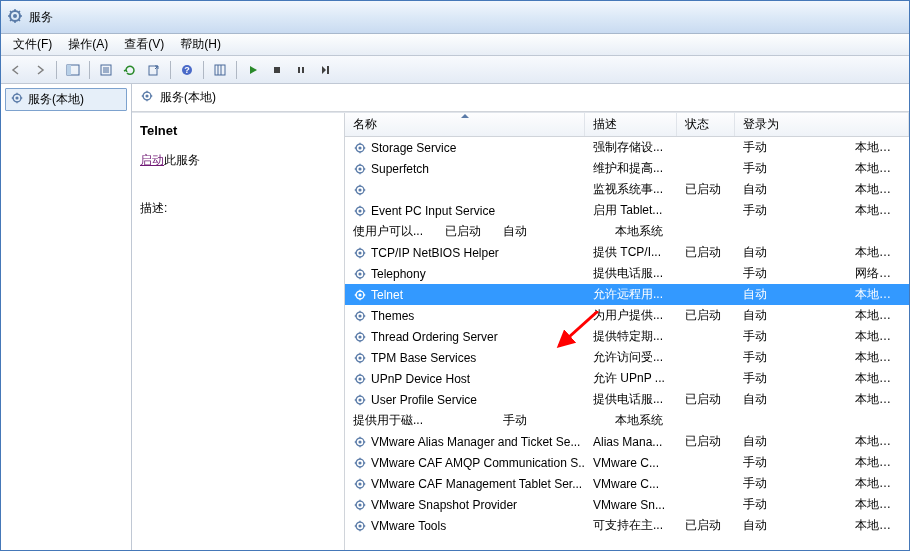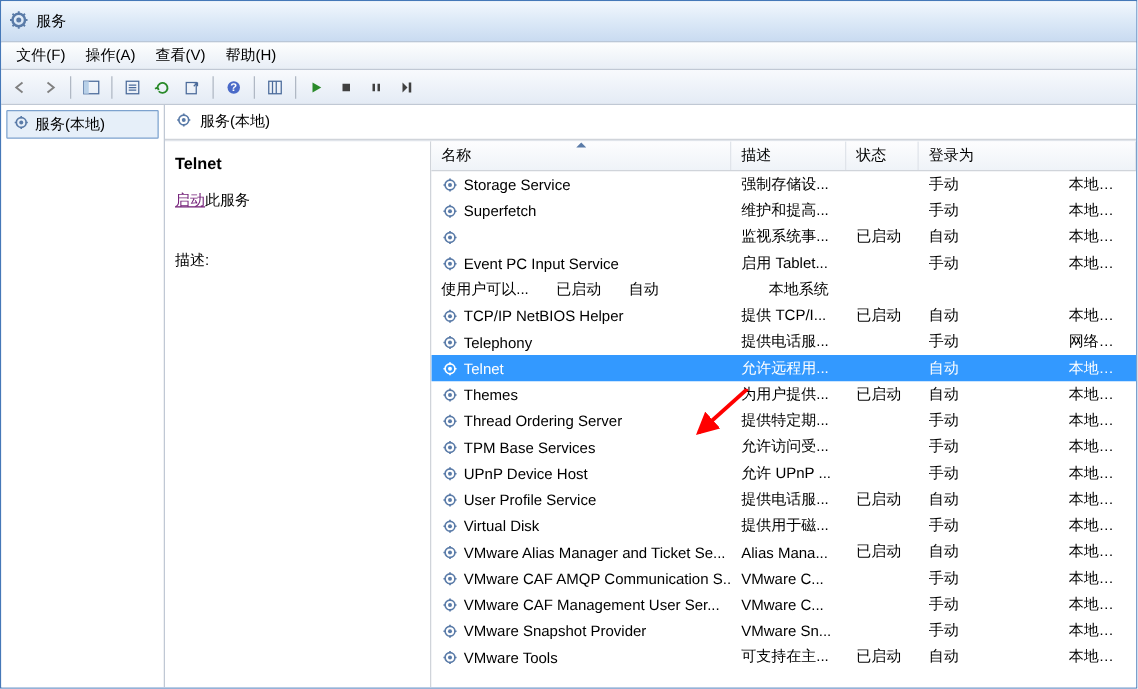--- a/index.html
+++ b/index.html
@@ -374,14 +374,6 @@
                 <div class="cell c-logon" style="flex:1">本地系统</div>
               </div>
               <div class="row">
-                <div class="cell c-name">
-                  <svg class="svc-icon" width="14" height="14" viewBox="0 0 16 16">
-                    <circle cx="8" cy="8" r="4.5" fill="none" stroke="#5a7ba8" stroke-width="1.5"></circle>
-                    <circle cx="8" cy="8" r="1.8" fill="#5a7ba8"></circle>
-                    <path d="M8 2v2M8 12v2M2 8h2M12 8h2" stroke="#5a7ba8" stroke-width="1.5"></path>
-                  </svg>
-                  <span>Virtual Disk</span>
-                </div>
                 <div class="cell c-desc">提供用于磁...</div>
                 <div class="cell c-status"></div>
                 <div class="cell c-startup">手动</div>

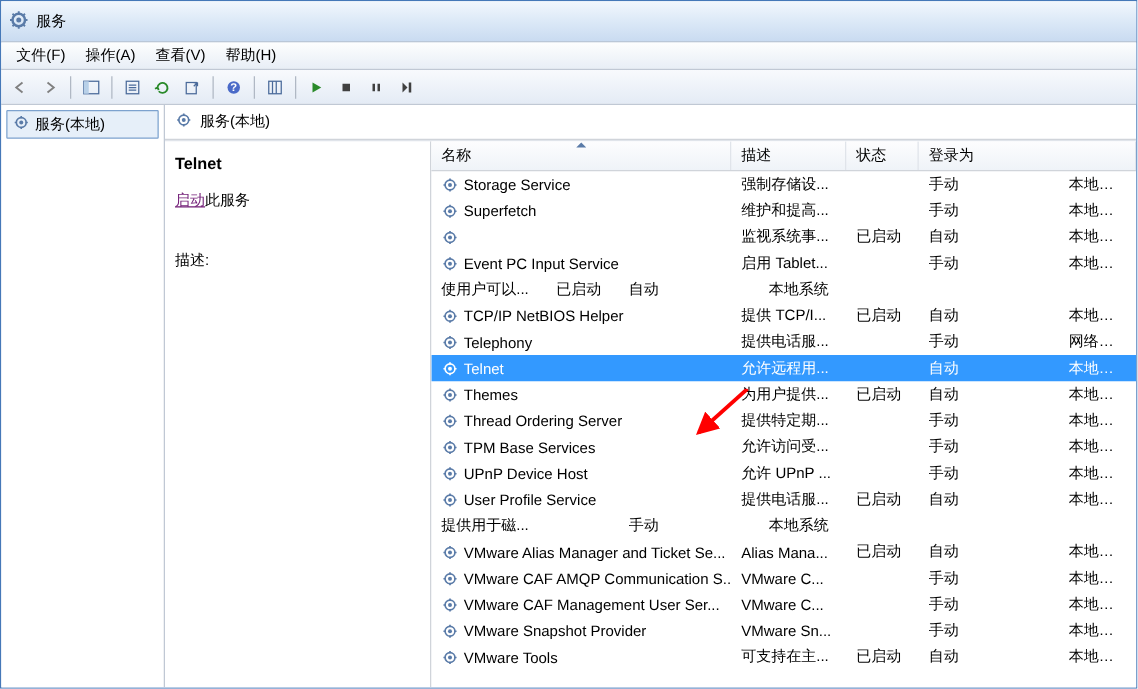--- a/index.html
+++ b/index.html
@@ -414,7 +414,7 @@
                     <circle cx="8" cy="8" r="1.8" fill="#5a7ba8"></circle>
                     <path d="M8 2v2M8 12v2M2 8h2M12 8h2" stroke="#5a7ba8" stroke-width="1.5"></path>
                   </svg>
-                  <span>VMware CAF Management User Ser...</span>
+                  <span>VMware CAF Management Tablet Ser...</span>
                 </div>
                 <div class="cell c-desc">VMware C...</div>
                 <div class="cell c-status"></div>

